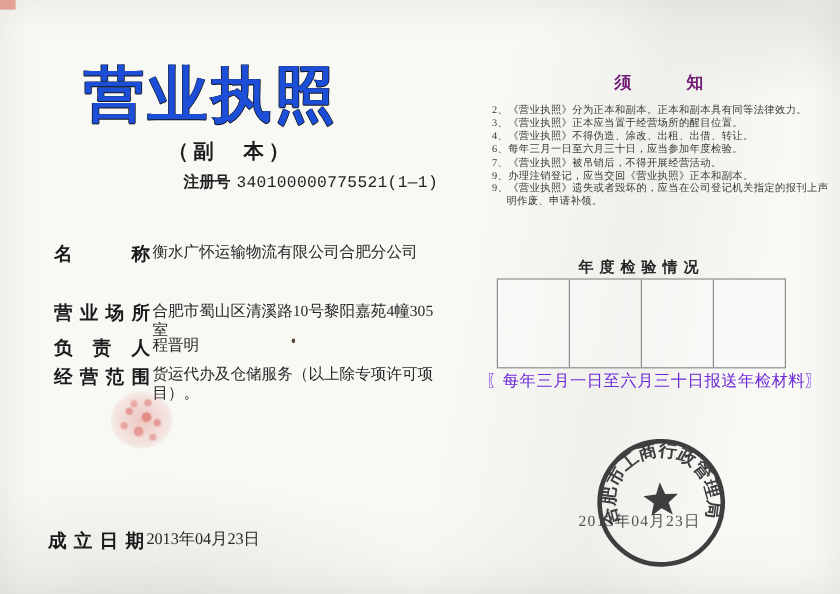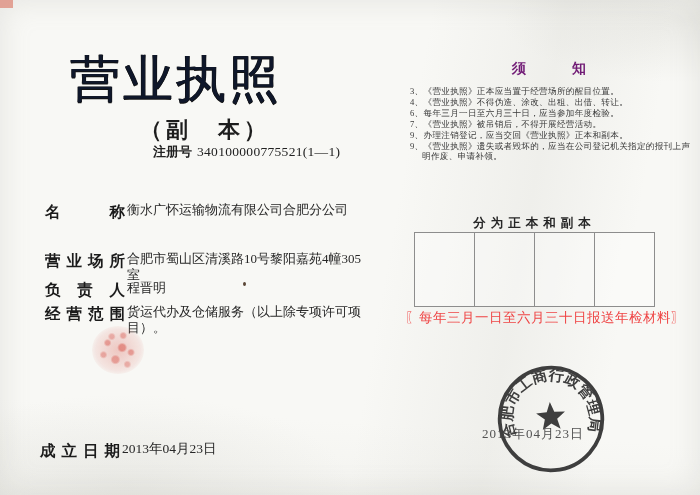--- a/index.html
+++ b/index.html
@@ -17,8 +17,8 @@
 
   
   #license-title{position:absolute;left:70px;top:46px;
-    font-family:"DejaVu Sans",sans-serif;font-weight:400;font-size:50px;
-    letter-spacing:3px;color:#0f172a;
+    font-family:"DejaVu Sans",sans-serif;font-weight:700;font-size:50px;
+    letter-spacing:3px;color:#1d4ed8;
     text-shadow:.6px 0 0 #141414,-.6px 0 0 #141414,0 .5px 0 #141414;}
   #license-subtitle{position:absolute;left:140px;top:115px;
     font-family:"DejaVu Sans",sans-serif;font-weight:700;font-size:22px;

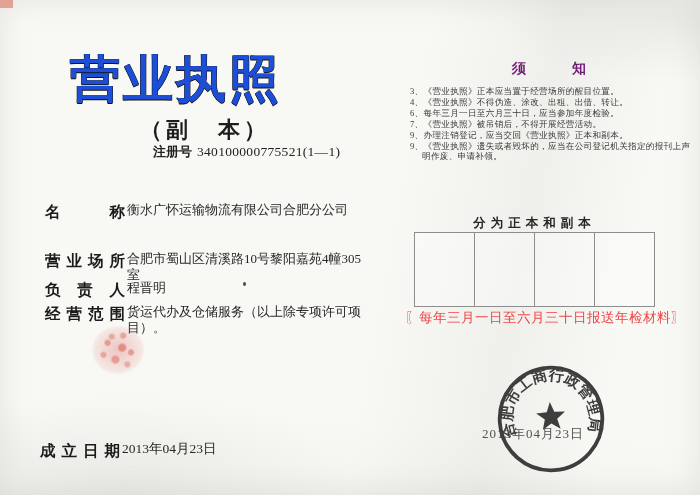--- a/index.html
+++ b/index.html
@@ -140,6 +140,7 @@
 
 <div id="notice-heading">须　知</div>
 <ol id="notice-list">
+  <li>2、《营业执照》分为正本和副本。正本和副本具有同等法律效力。</li>
   <li>3、《营业执照》正本应当置于经营场所的醒目位置。</li>
   <li>4、《营业执照》不得伪造、涂改、出租、出借、转让。</li>
   <li>6、每年三月一日至六月三十日，应当参加年度检验。</li>

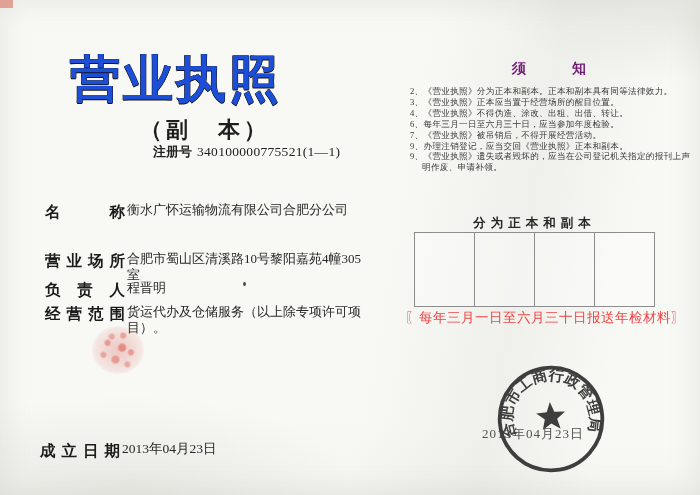--- a/index.html
+++ b/index.html
@@ -21,7 +21,7 @@
     letter-spacing:3px;color:#1d4ed8;
     text-shadow:.6px 0 0 #141414,-.6px 0 0 #141414,0 .5px 0 #141414;}
   #license-subtitle{position:absolute;left:140px;top:115px;
-    font-family:"DejaVu Sans",sans-serif;font-weight:700;font-size:22px;
+    font-family:"DejaVu Sans",sans-serif;font-weight:700;font-size:17px;
     letter-spacing:4px;color:#1d1d1d;}
   #reg-line{position:absolute;left:153px;top:143px;font-size:13px;color:#222;white-space:nowrap;}
   #reg-line .reg-label{font-family:Liberation Serif, serif;font-weight:700;margin-right:5px;}

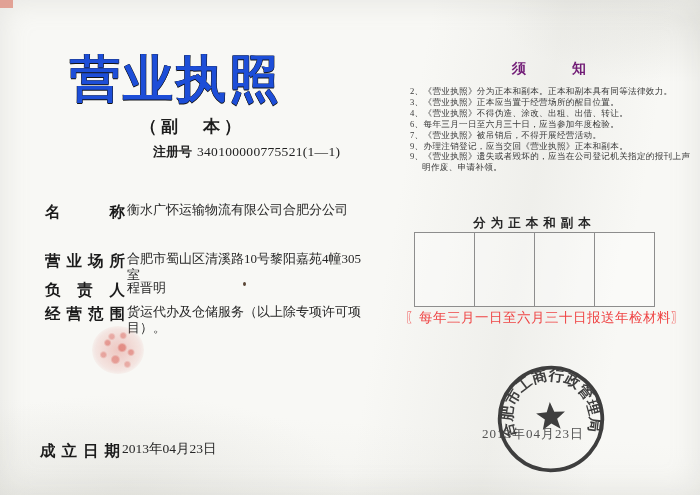--- a/index.html
+++ b/index.html
@@ -25,7 +25,7 @@
     letter-spacing:4px;color:#1d1d1d;}
   #reg-line{position:absolute;left:153px;top:143px;font-size:13px;color:#222;white-space:nowrap;}
   #reg-line .reg-label{font-family:Liberation Serif, serif;font-weight:700;margin-right:5px;}
-  #reg-line .reg-number{font-family:Liberation Serif, serif;font-size:13.5px;letter-spacing:.3px;}
+  #reg-line .reg-number{font-family:Liberation Mono, monospace;font-size:13.5px;letter-spacing:.3px;}
 
   .field{position:absolute;display:flex;align-items:flex-start;}
   .field-label{width:80px;flex-shrink:0;display:flex;justify-content:space-between;

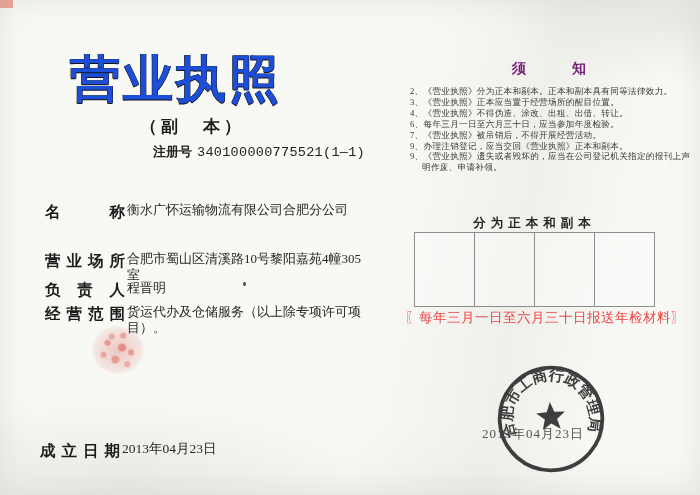--- a/index.html
+++ b/index.html
@@ -149,7 +149,7 @@
   <li>9、《营业执照》遗失或者毁坏的，应当在公司登记机关指定的报刊上声明作废、申请补领。</li>
 </ol>
 
-<div id="annual-heading">分为正本和副本</div>
+<div id="annual-heading">年度检验情况</div>
 <div id="annual-table">
   <div class="annual-cell"></div>
   <div class="annual-cell"></div>

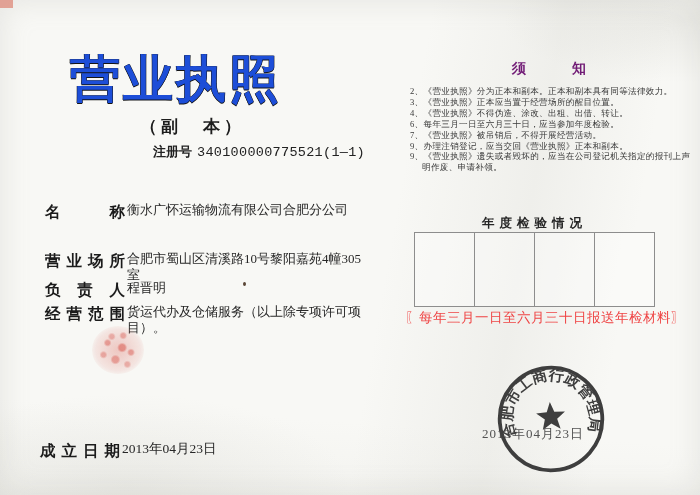--- a/index.html
+++ b/index.html
@@ -71,7 +71,7 @@
   #annual-table .annual-cell{flex:1;border-right:1px solid #8d8d8d;}
   #annual-table .annual-cell:last-child{border-right:none;}
   #annual-footnote{position:absolute;left:405px;top:309px;font-size:13.5px;
-    color:#ef4444;letter-spacing:.5px;white-space:nowrap;}
+    color:#6d28d9;letter-spacing:.5px;white-space:nowrap;}
 
   #seal-date{position:absolute;left:482px;top:425px;font-size:13px;
     color:#525252;letter-spacing:1px;white-space:nowrap;}

